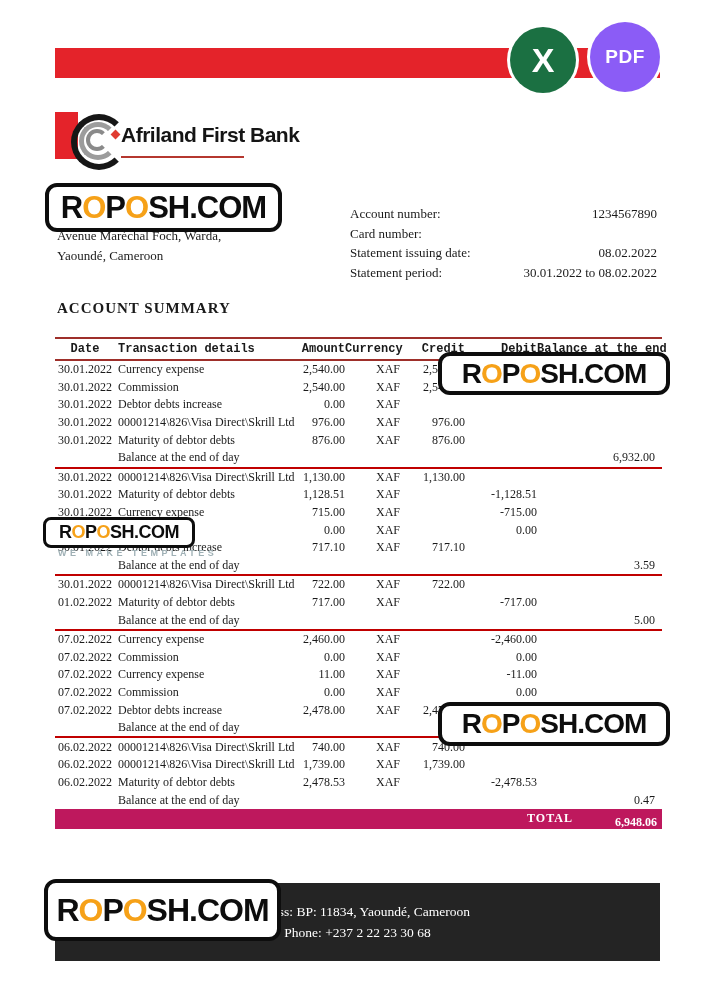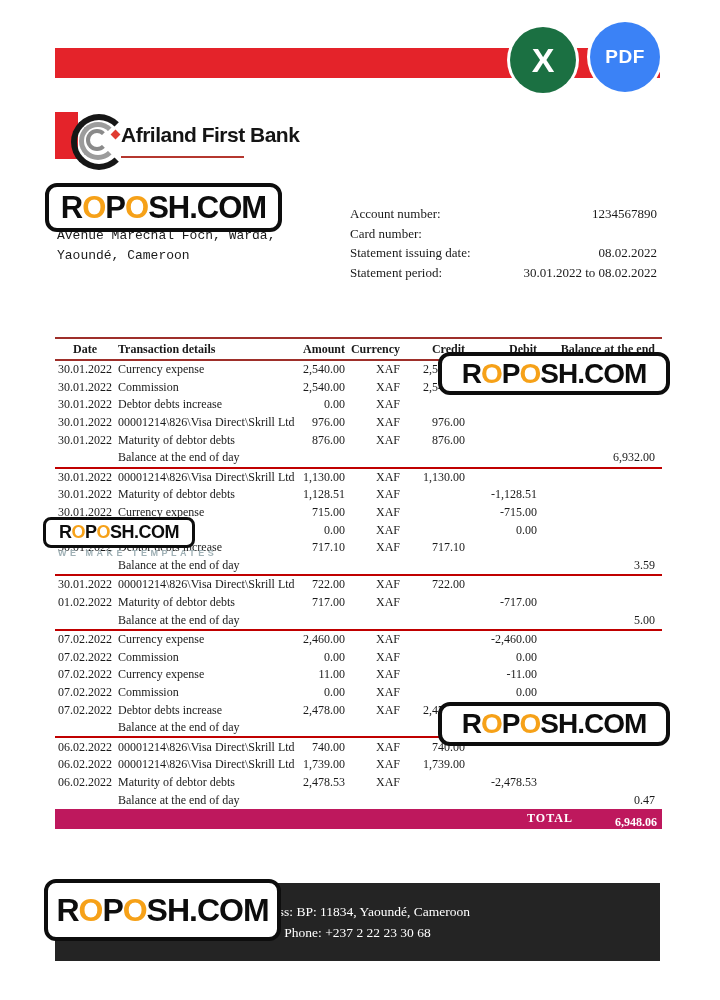--- a/index.html
+++ b/index.html
@@ -11,7 +11,7 @@
   .fmt-circle{position:absolute;border-radius:50%;display:flex;align-items:center;justify-content:center;
               color:#fff;font-family:"Liberation Sans",sans-serif;font-weight:800;box-shadow:0 0 0 3px #fff;}
   .xls{left:510px;top:27px;width:66px;height:66px;background:#1b7042;font-size:34px;}
-  .pdf{left:590px;top:22px;width:70px;height:70px;background:#3b82f6;font-size:19px;letter-spacing:.5px;}
+  .pdf{left:590px;top:22px;width:70px;height:70px;background:#8b5cf6;font-size:19px;letter-spacing:.5px;}
 
   
   .logo-red{position:absolute;left:55px;top:112px;width:23px;height:47px;background:#e4232a;}

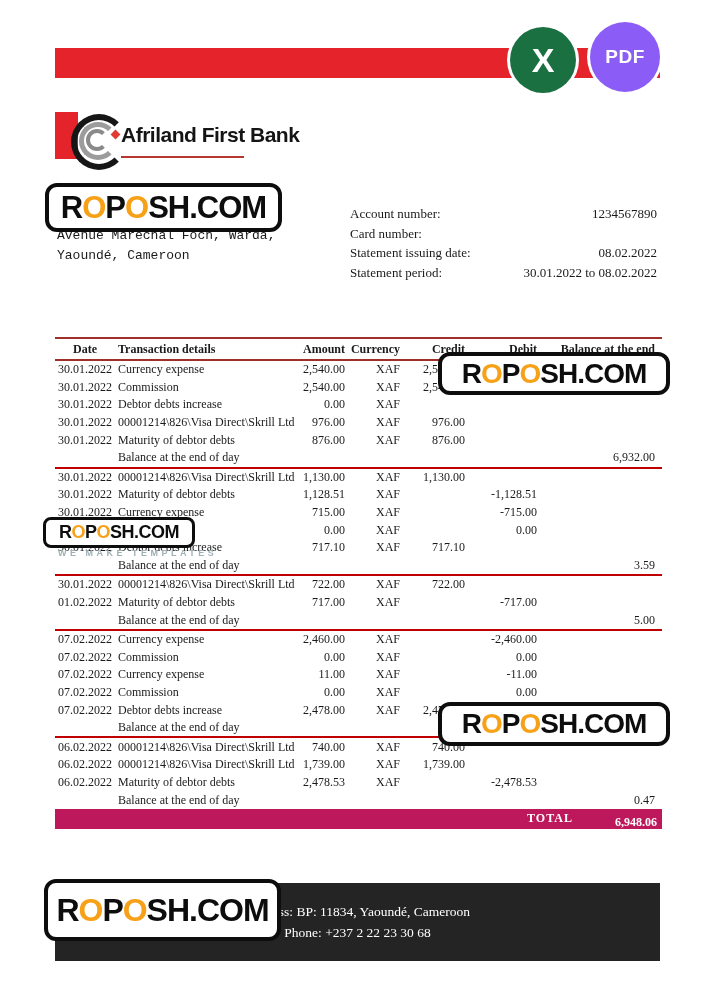--- a/index.html
+++ b/index.html
@@ -25,7 +25,7 @@
   .logo-underline{position:absolute;left:121px;top:156px;width:123px;height:2px;background:#b5372f;}
 
   
-  .address{position:absolute;left:57px;top:226px;font-size:13px;line-height:20px;font-family:Liberation Mono, monospace;}
+  .address{position:absolute;left:57px;top:226px;font-size:13px;line-height:20px;}
   .acct{position:absolute;left:350px;top:204px;width:307px;font-size:13px;}
   .acct-row{display:flex;height:19.7px;align-items:center;}
   .acct-label{white-space:nowrap;}

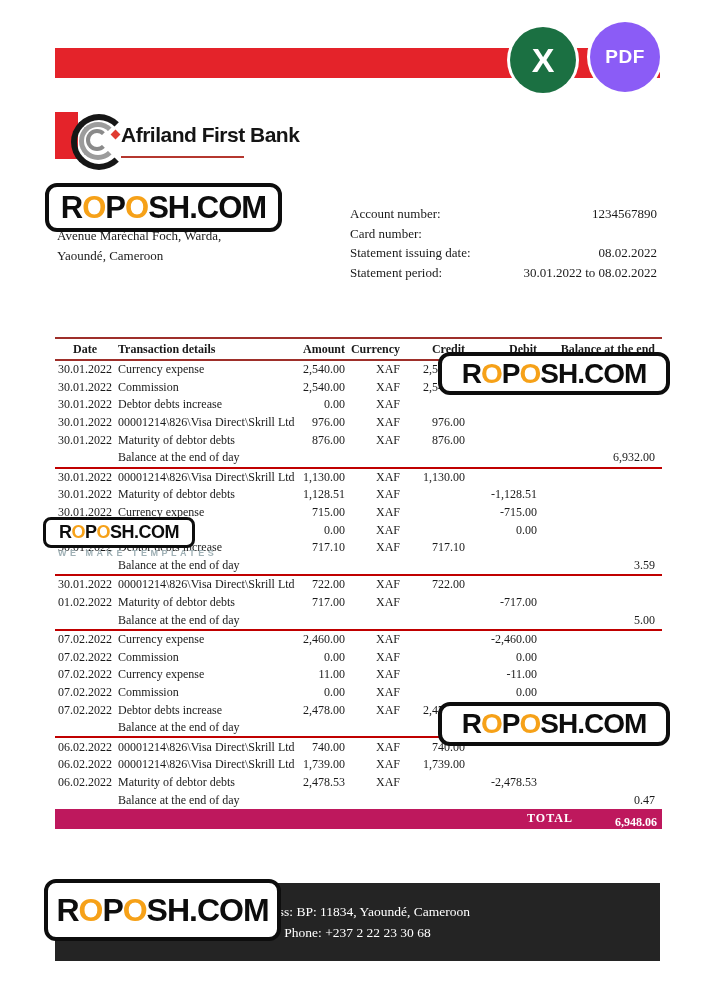--- a/index.html
+++ b/index.html
@@ -114,6 +114,7 @@
     </div>
   </div>
 
+  <div class="summary-title">ACCOUNT SUMMARY</div>
 
   <div class="tbl">
     <div class="thead">

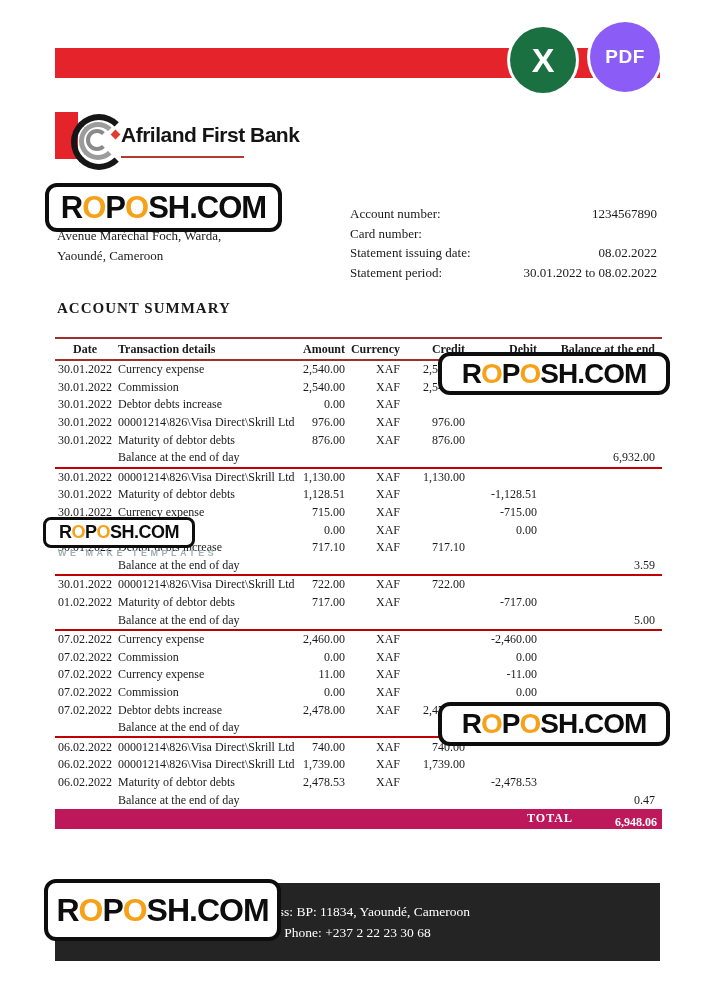--- a/index.html
+++ b/index.html
@@ -37,7 +37,7 @@
   
   .tbl{position:absolute;left:55px;top:337px;width:607px;font-size:12px;}
   .thead{display:grid;grid-template-columns:60px 172px 58px 55px 65px 72px 1fr;height:20px;
-         align-items:center;font-weight:700;border-top:2px solid #9e2f2a;border-bottom:2px solid #9e2f2a;}
+         align-items:center;font-weight:700;border-top:2px solid #9e2f2a;border-bottom:2px solid #9e2f2a;font-family:Liberation Mono, monospace;}
   .trow{display:grid;grid-template-columns:60px 172px 58px 55px 65px 72px 1fr;height:17.6px;align-items:center;}
   .trow.rline{border-bottom:2px solid #c00000;}
   .cell{white-space:nowrap;overflow:visible;}

